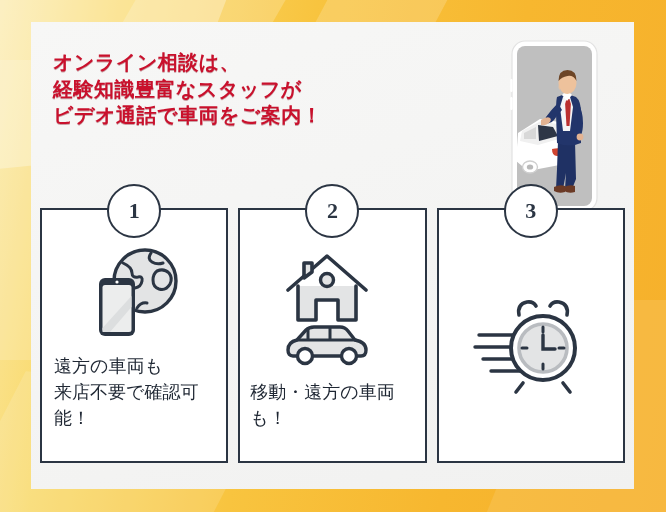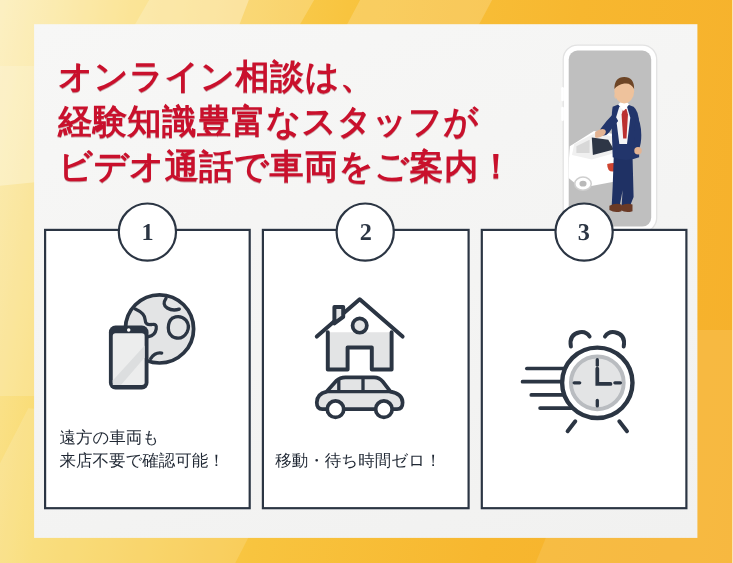--- a/index.html
+++ b/index.html
@@ -77,7 +77,7 @@
     left: 22px;
     top: 27px;
     margin: 0;
-    font-size: 31px;
+    font-size: 20px;
     line-height: 1.33;
     font-weight: bold;
     letter-spacing: 0.5px;

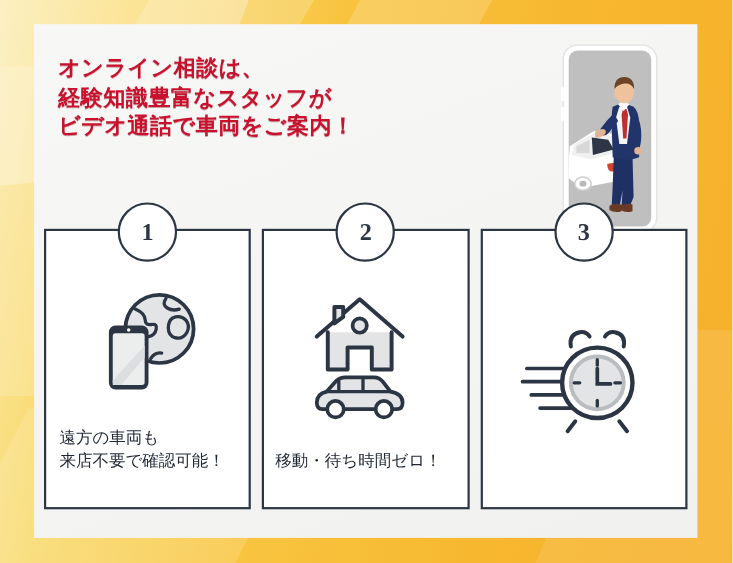--- a/index.html
+++ b/index.html
@@ -148,7 +148,7 @@
     box-sizing: border-box;
     padding: 0 10px 0 12px;
     margin-bottom: 30px;
-    font-size: 15px;
+    font-size: 18px;
     line-height: 1.45;
     color: #1f2733;
     font-weight: normal;

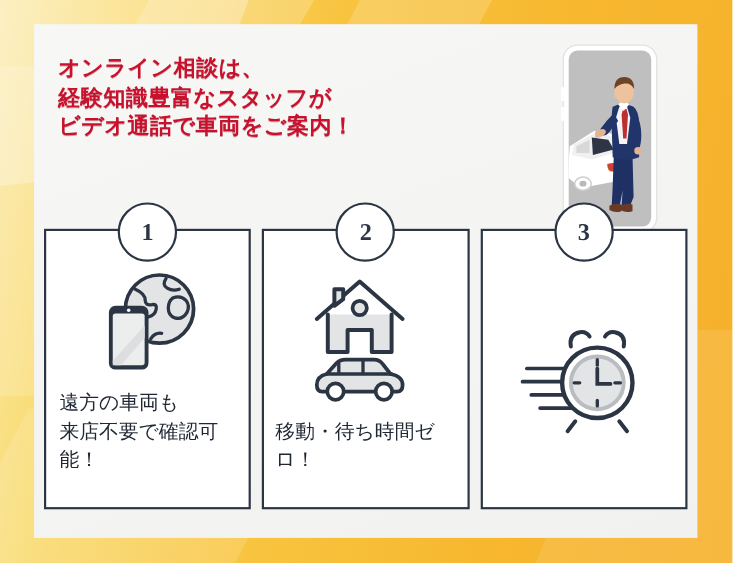--- a/index.html
+++ b/index.html
@@ -279,7 +279,7 @@
             </g>
           </svg>
         </div>
-        <div class="card-text">移動・待ち時間ゼロ！</div>
+        <div class="card-text">移動・遠方の車両も！</div>
       </div>
 
       <div class="card card-3">

